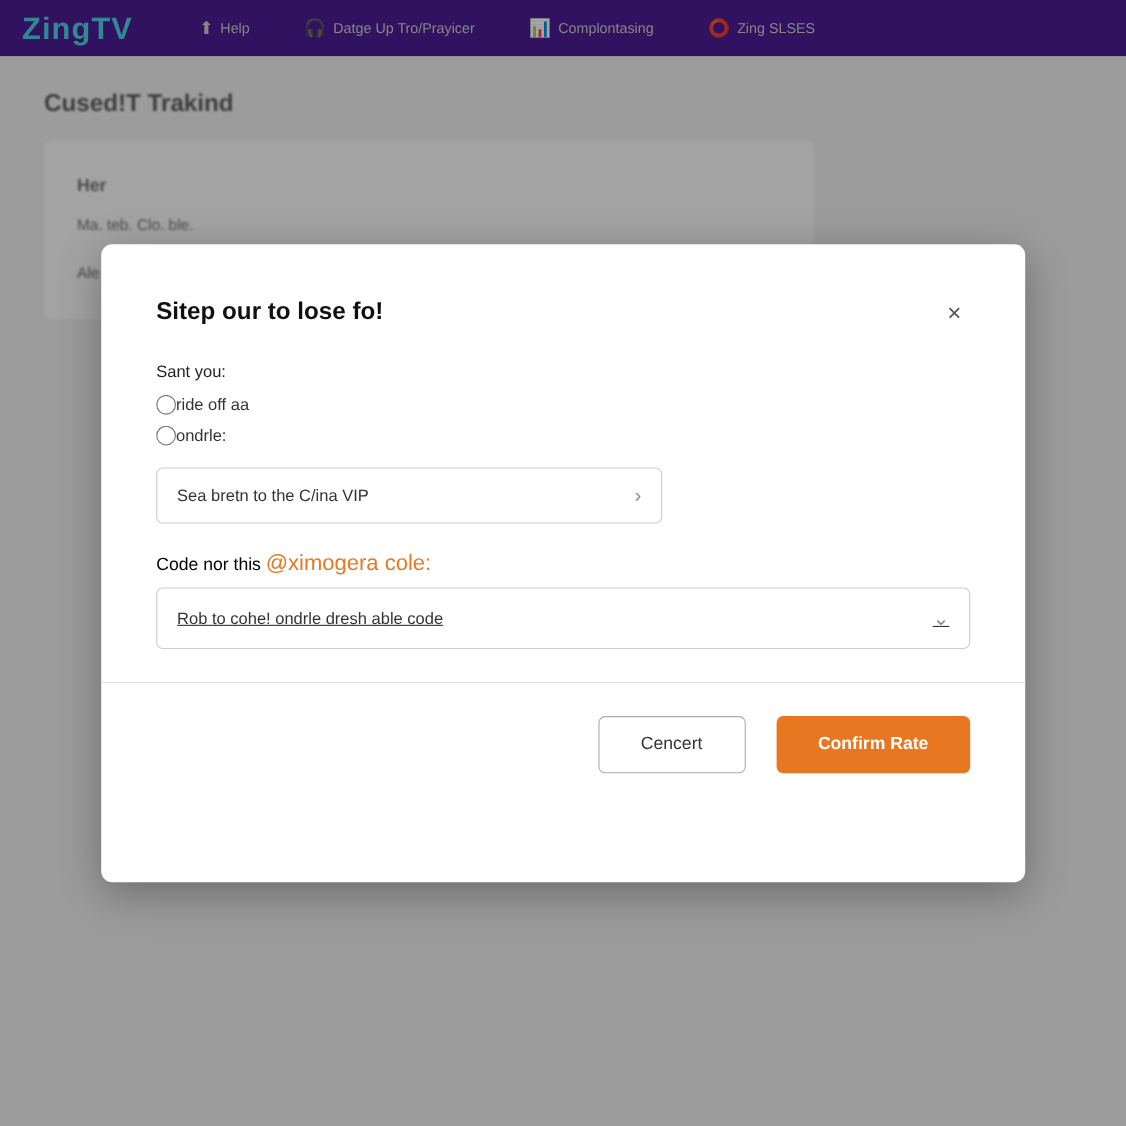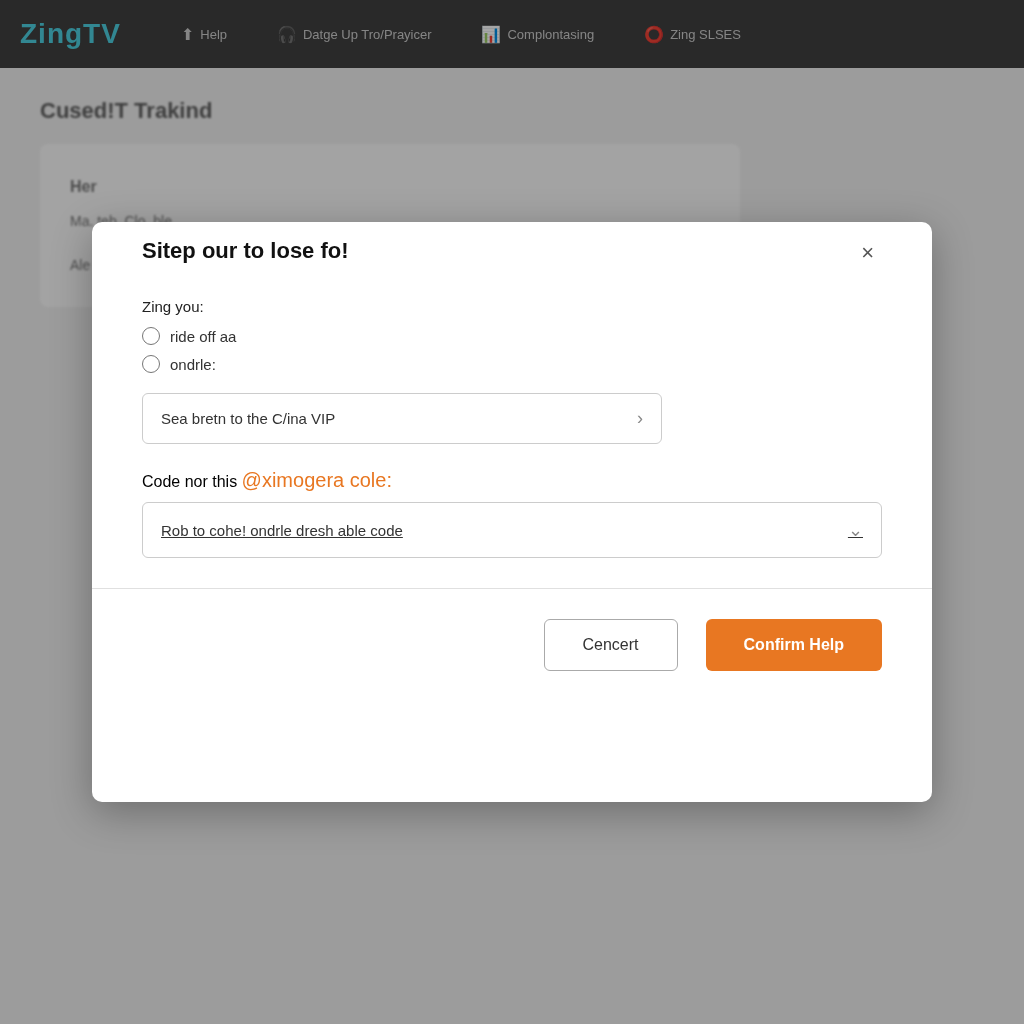--- a/index.html
+++ b/index.html
@@ -22,8 +22,8 @@
 
     
     .nav-bar {
-      background: #404040;
-      height: 68px;
+      background: #4c1d95;
+      height: 51px;
       display: flex;
       align-items: center;
       padding: 0 20px;

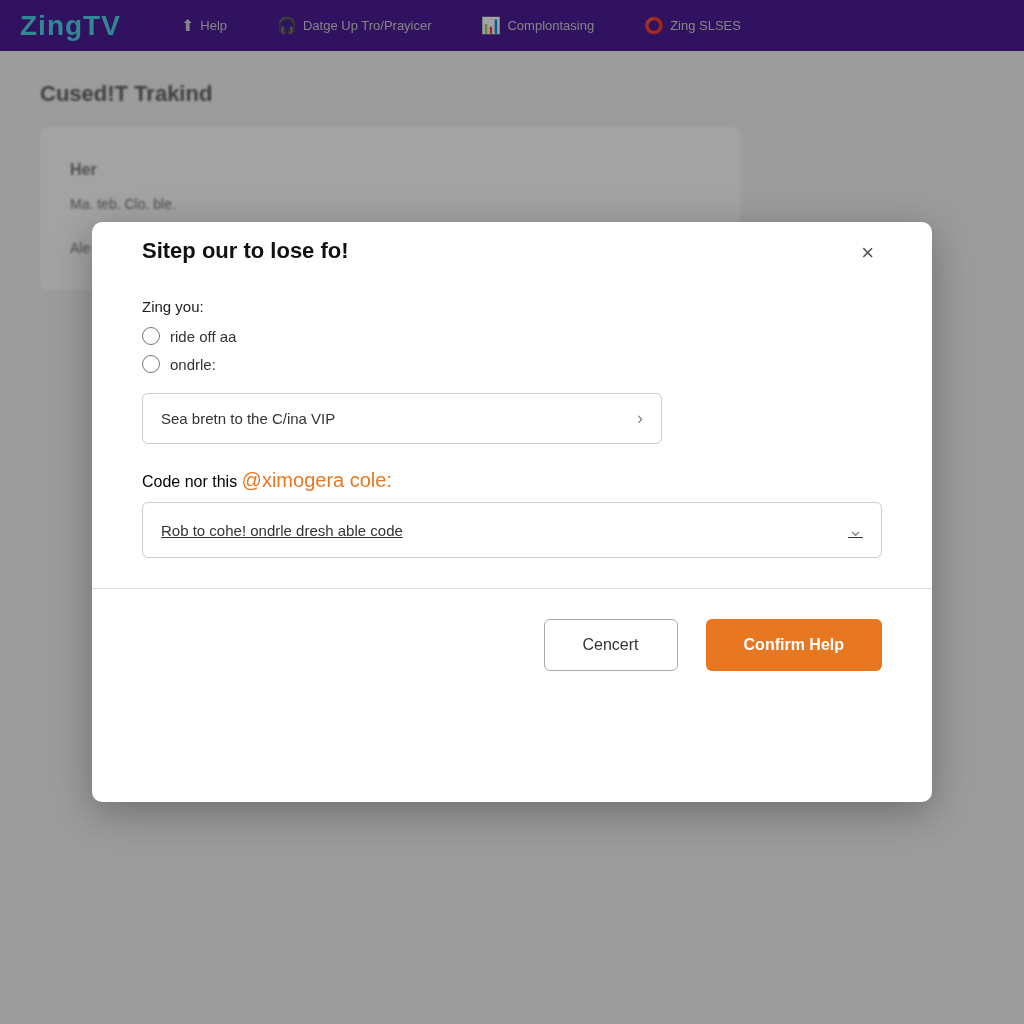--- a/index.html
+++ b/index.html
@@ -104,7 +104,7 @@
       width: 840px;
       min-height: 580px;
       position: relative;
-      padding: 16px 50px;
+      padding: 48px 50px;
       box-shadow: 0 10px 40px rgba(0,0,0,0.3);
     }
 

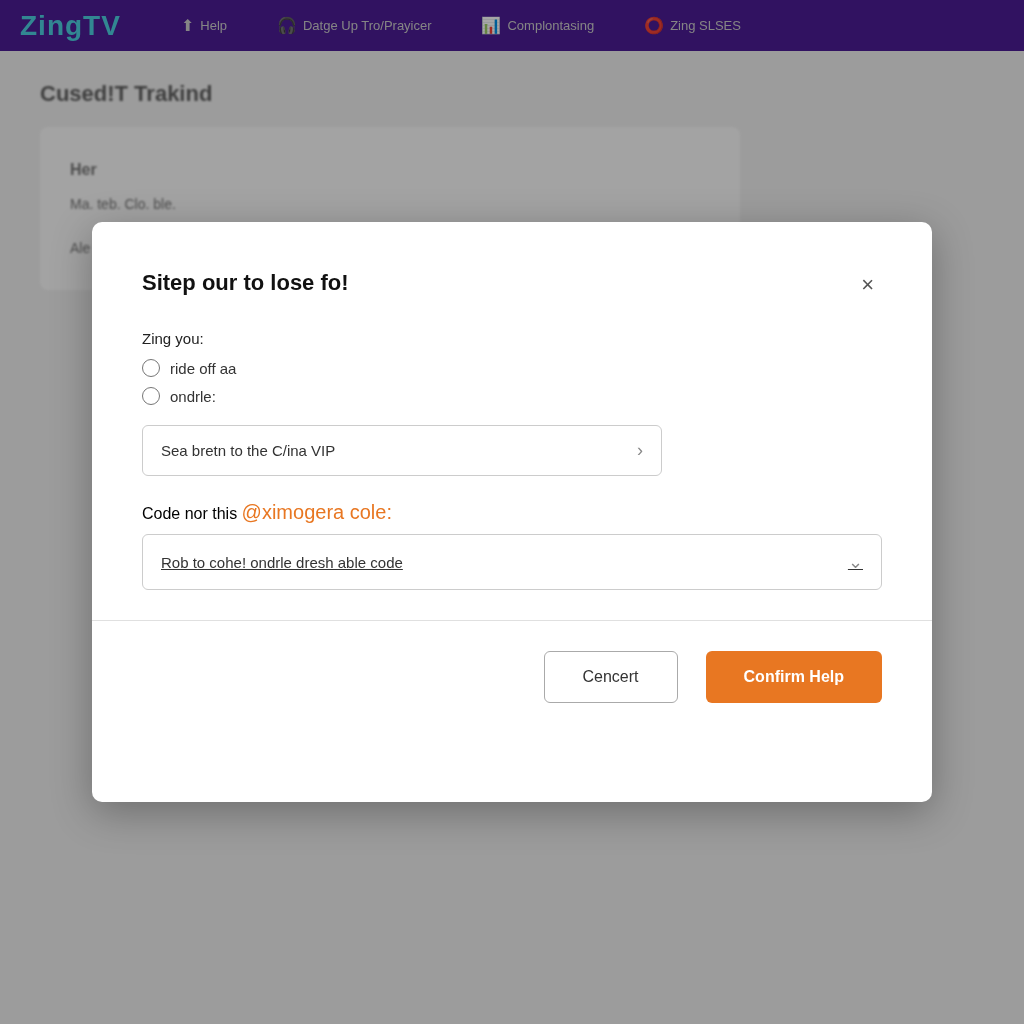--- a/index.html
+++ b/index.html
@@ -294,7 +294,7 @@
     </div>
 
     <div class="form-section">
-      <span class="form-label">Zing you:</span>
+      <span class="form-label">Sant you:</span>
 
       <div class="radio-group">
         <label class="radio-item">

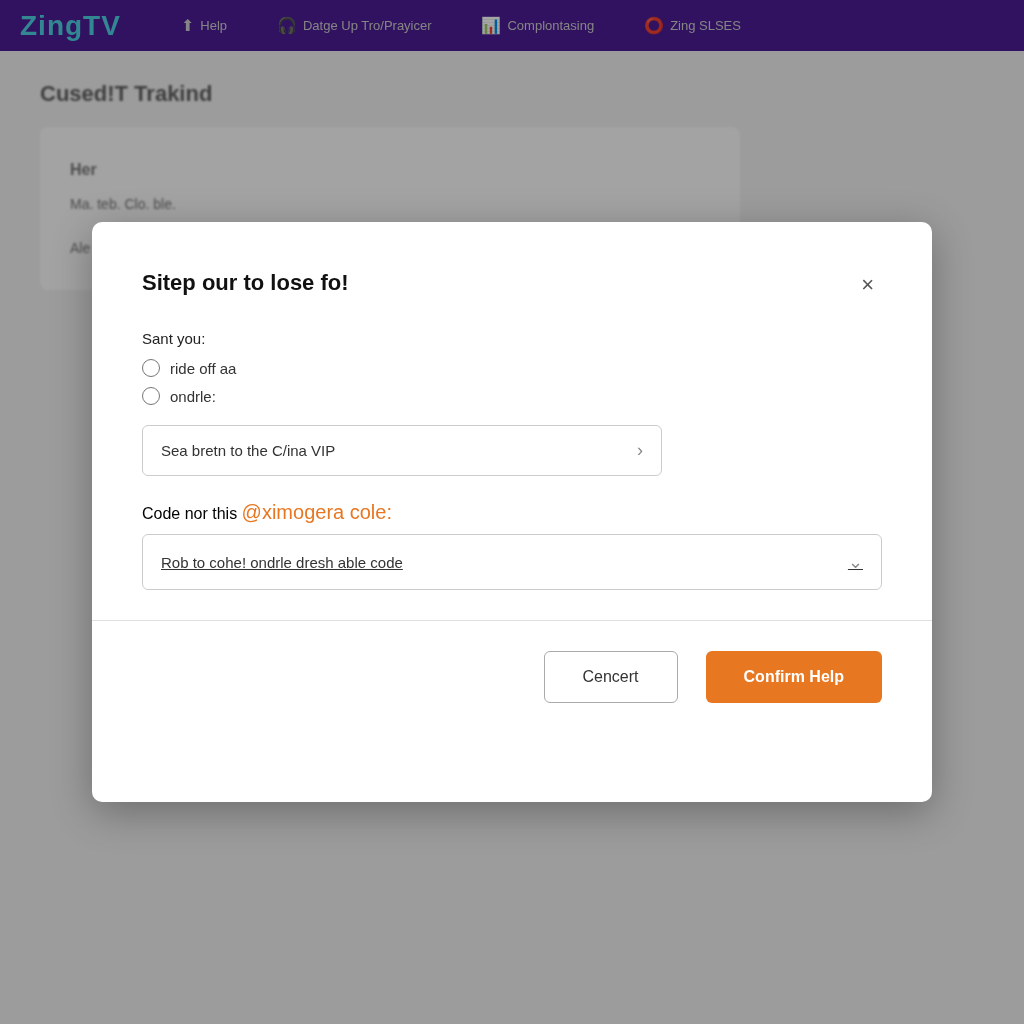--- a/index.html
+++ b/index.html
@@ -153,7 +153,6 @@
     .radio-item {
       display: flex;
       align-items: center;
-      gap: 10px;
       font-size: 15px;
       color: #333;
       cursor: pointer;

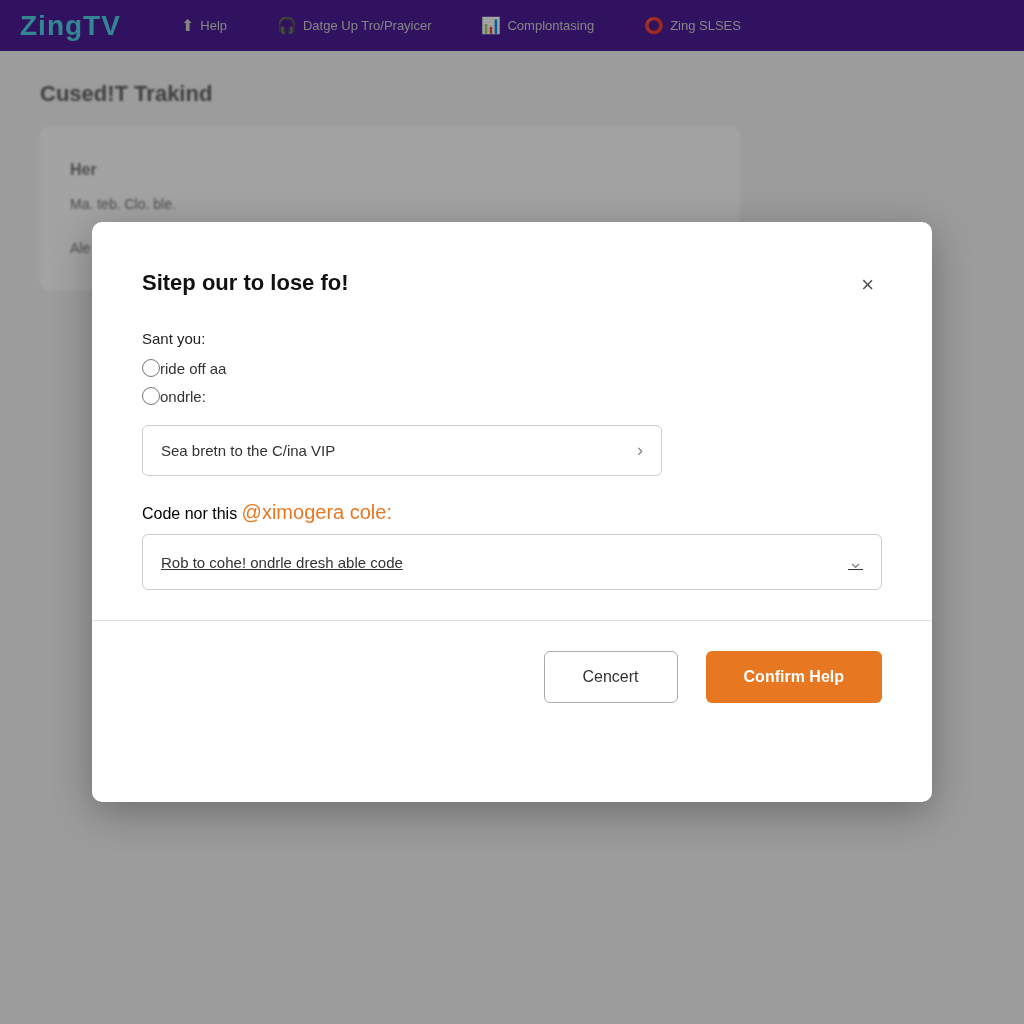--- a/index.html
+++ b/index.html
@@ -172,7 +172,7 @@
       padding: 14px 18px;
       font-size: 15px;
       color: #333;
-      width: 520px;
+      width: 460px;
       display: flex;
       justify-content: space-between;
       align-items: center;

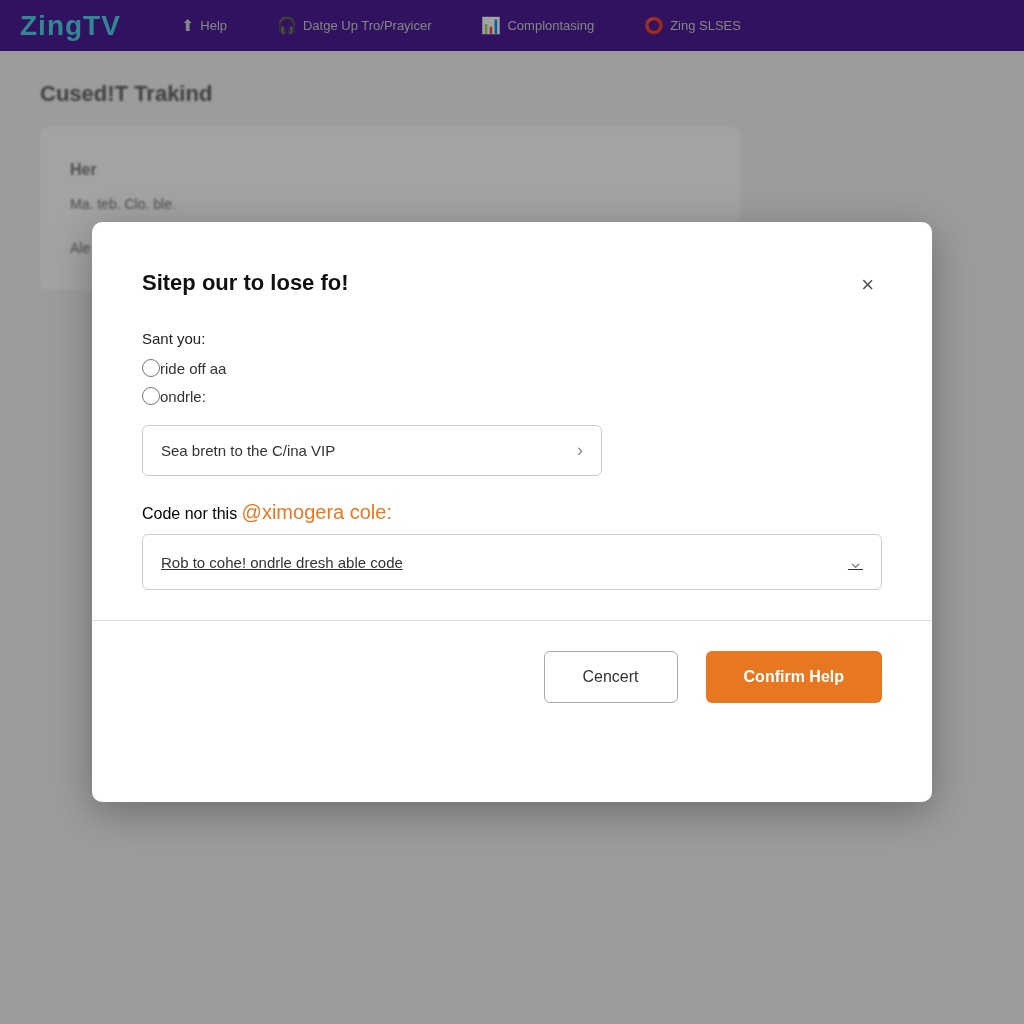--- a/index.html
+++ b/index.html
@@ -327,7 +327,7 @@
 
     <div class="modal-footer">
       <button class="btn-cancel">Cencert</button>
-      <button class="btn-confirm">Confirm Help</button>
+      <button class="btn-confirm">Confirm Rate</button>
     </div>
 
   </div>

